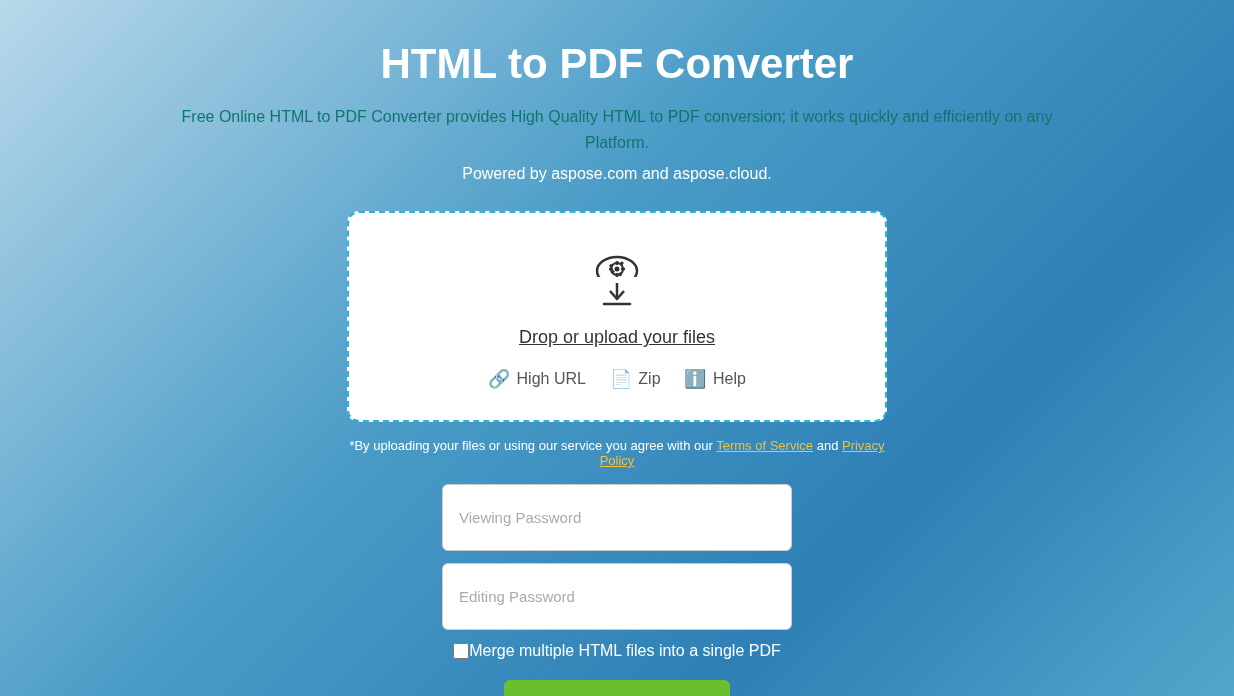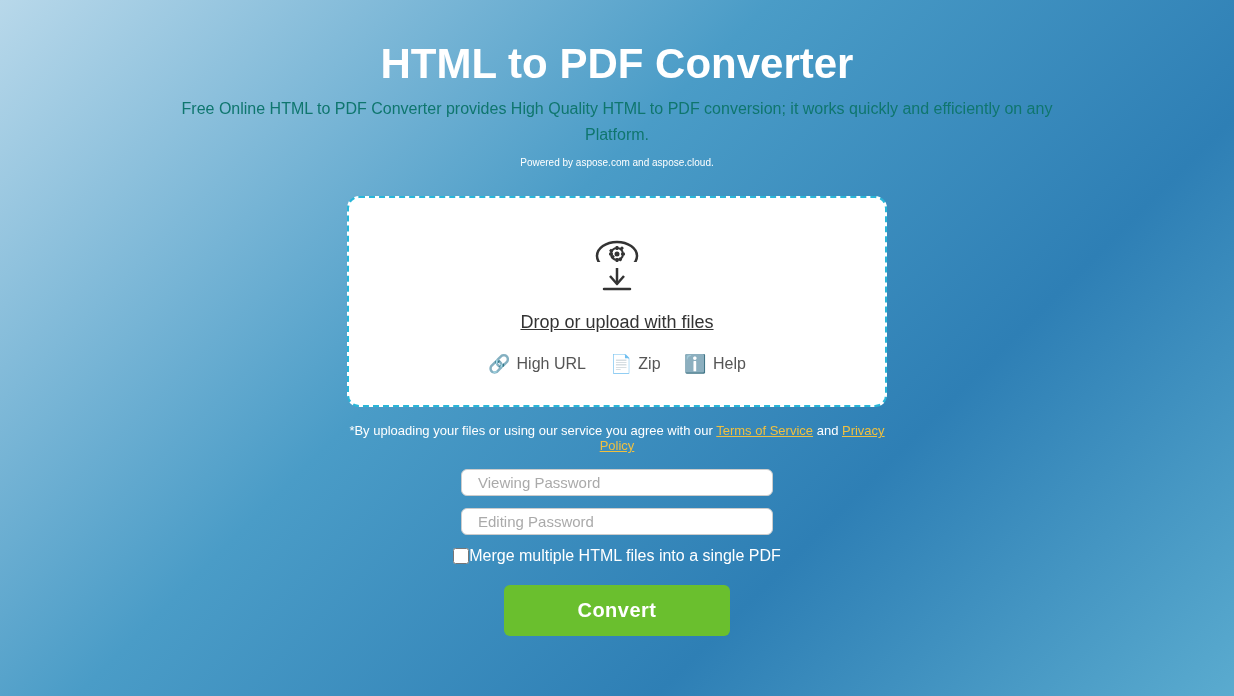--- a/index.html
+++ b/index.html
@@ -24,7 +24,7 @@
       font-weight: bold;
       color: #fff;
       text-align: center;
-      margin-bottom: 8px;
+      margin-bottom: 16px;
     }
 
     .subtitle {

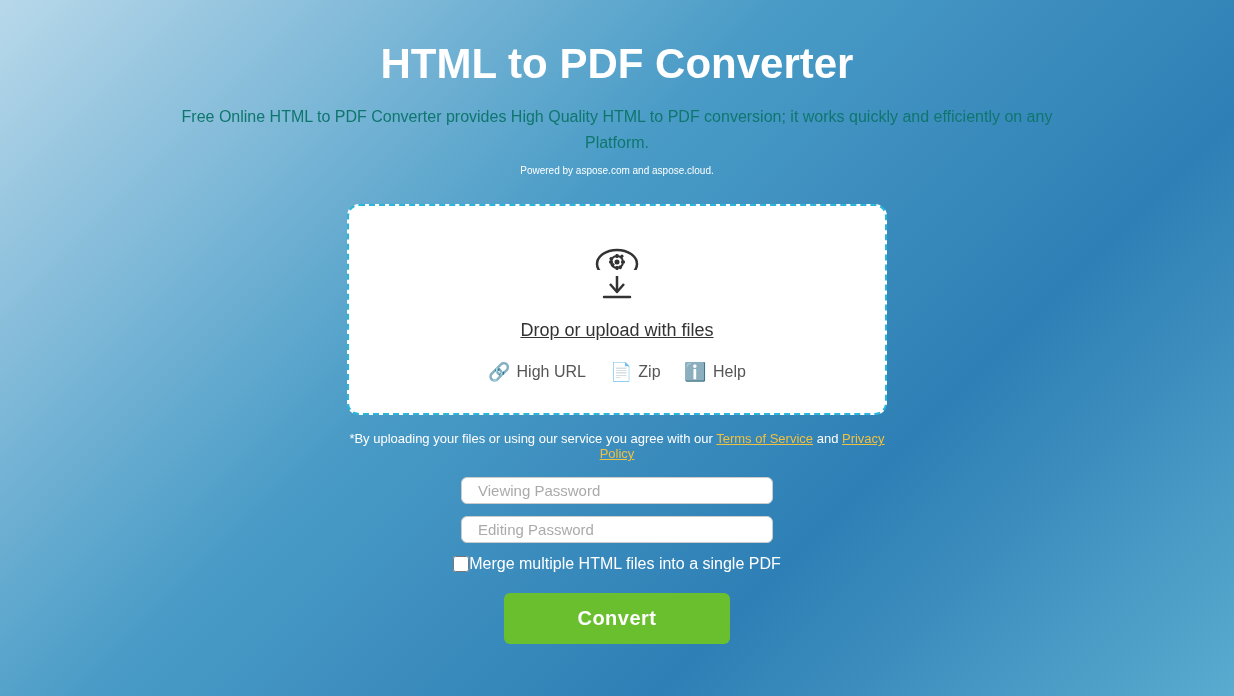--- a/index.html
+++ b/index.html
@@ -37,7 +37,7 @@
     }
 
     .powered-by {
-      font-size: 10px;
+      font-size: 16px;
       color: #fff;
       text-align: center;
       margin-bottom: 28px;

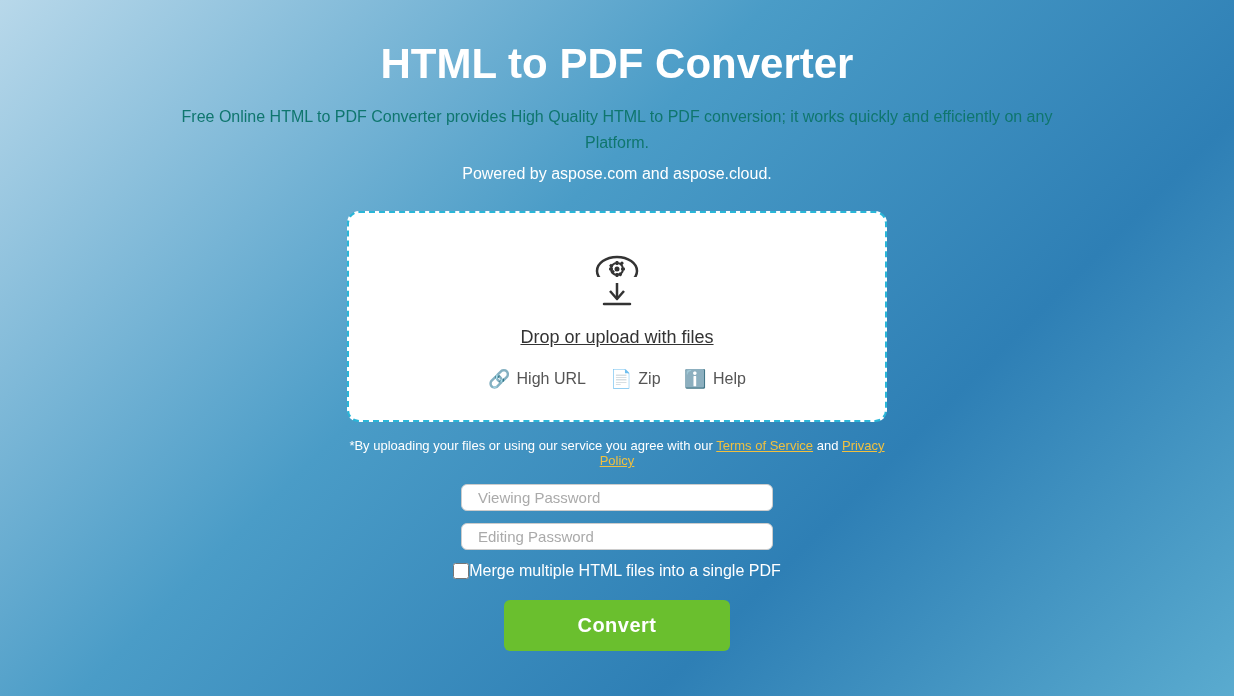--- a/index.html
+++ b/index.html
@@ -191,7 +191,7 @@
     </svg>
   </div>
 
-  <div class="drop-text">Drop or upload with files</div>
+  <div class="drop-text">Drop or upload your files</div>
 
   <div class="action-links">
     <a class="action-link">

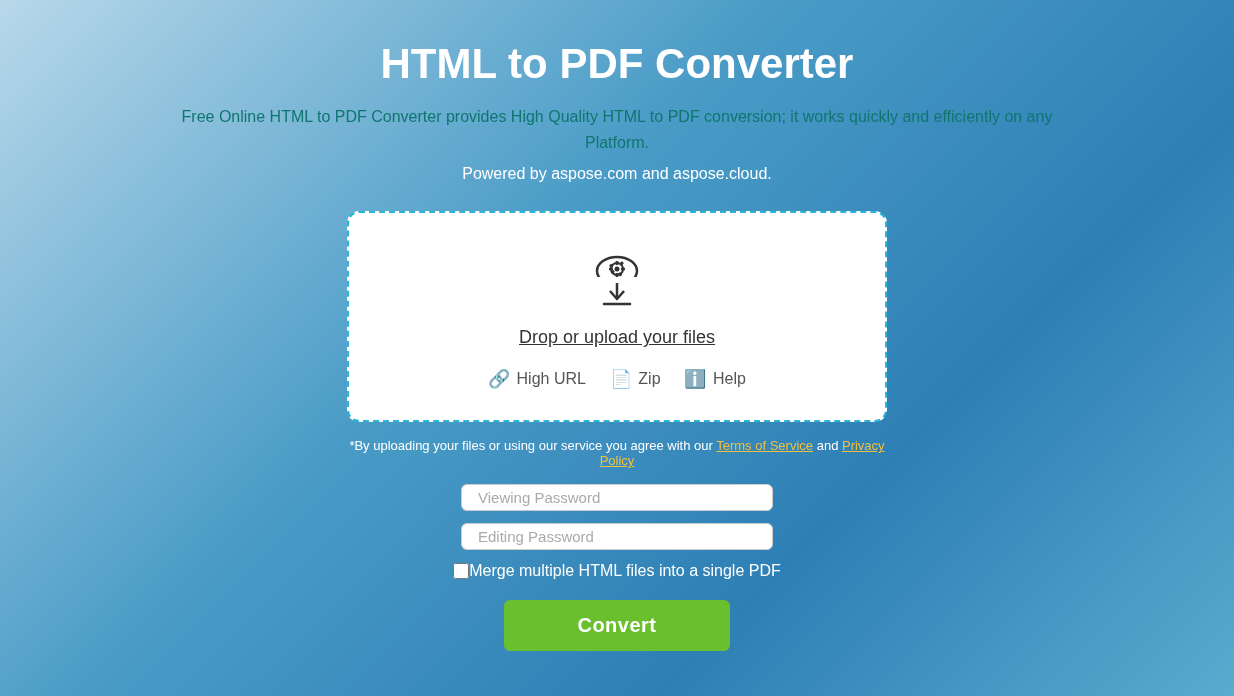--- a/index.html
+++ b/index.html
@@ -110,8 +110,8 @@
     }
 
     .input-field {
-      width: 312px;
-      padding: 4px 16px;
+      width: 350px;
+      padding: 24px 16px;
       border: 1.5px solid #ccc;
       border-radius: 6px;
       font-size: 15px;

